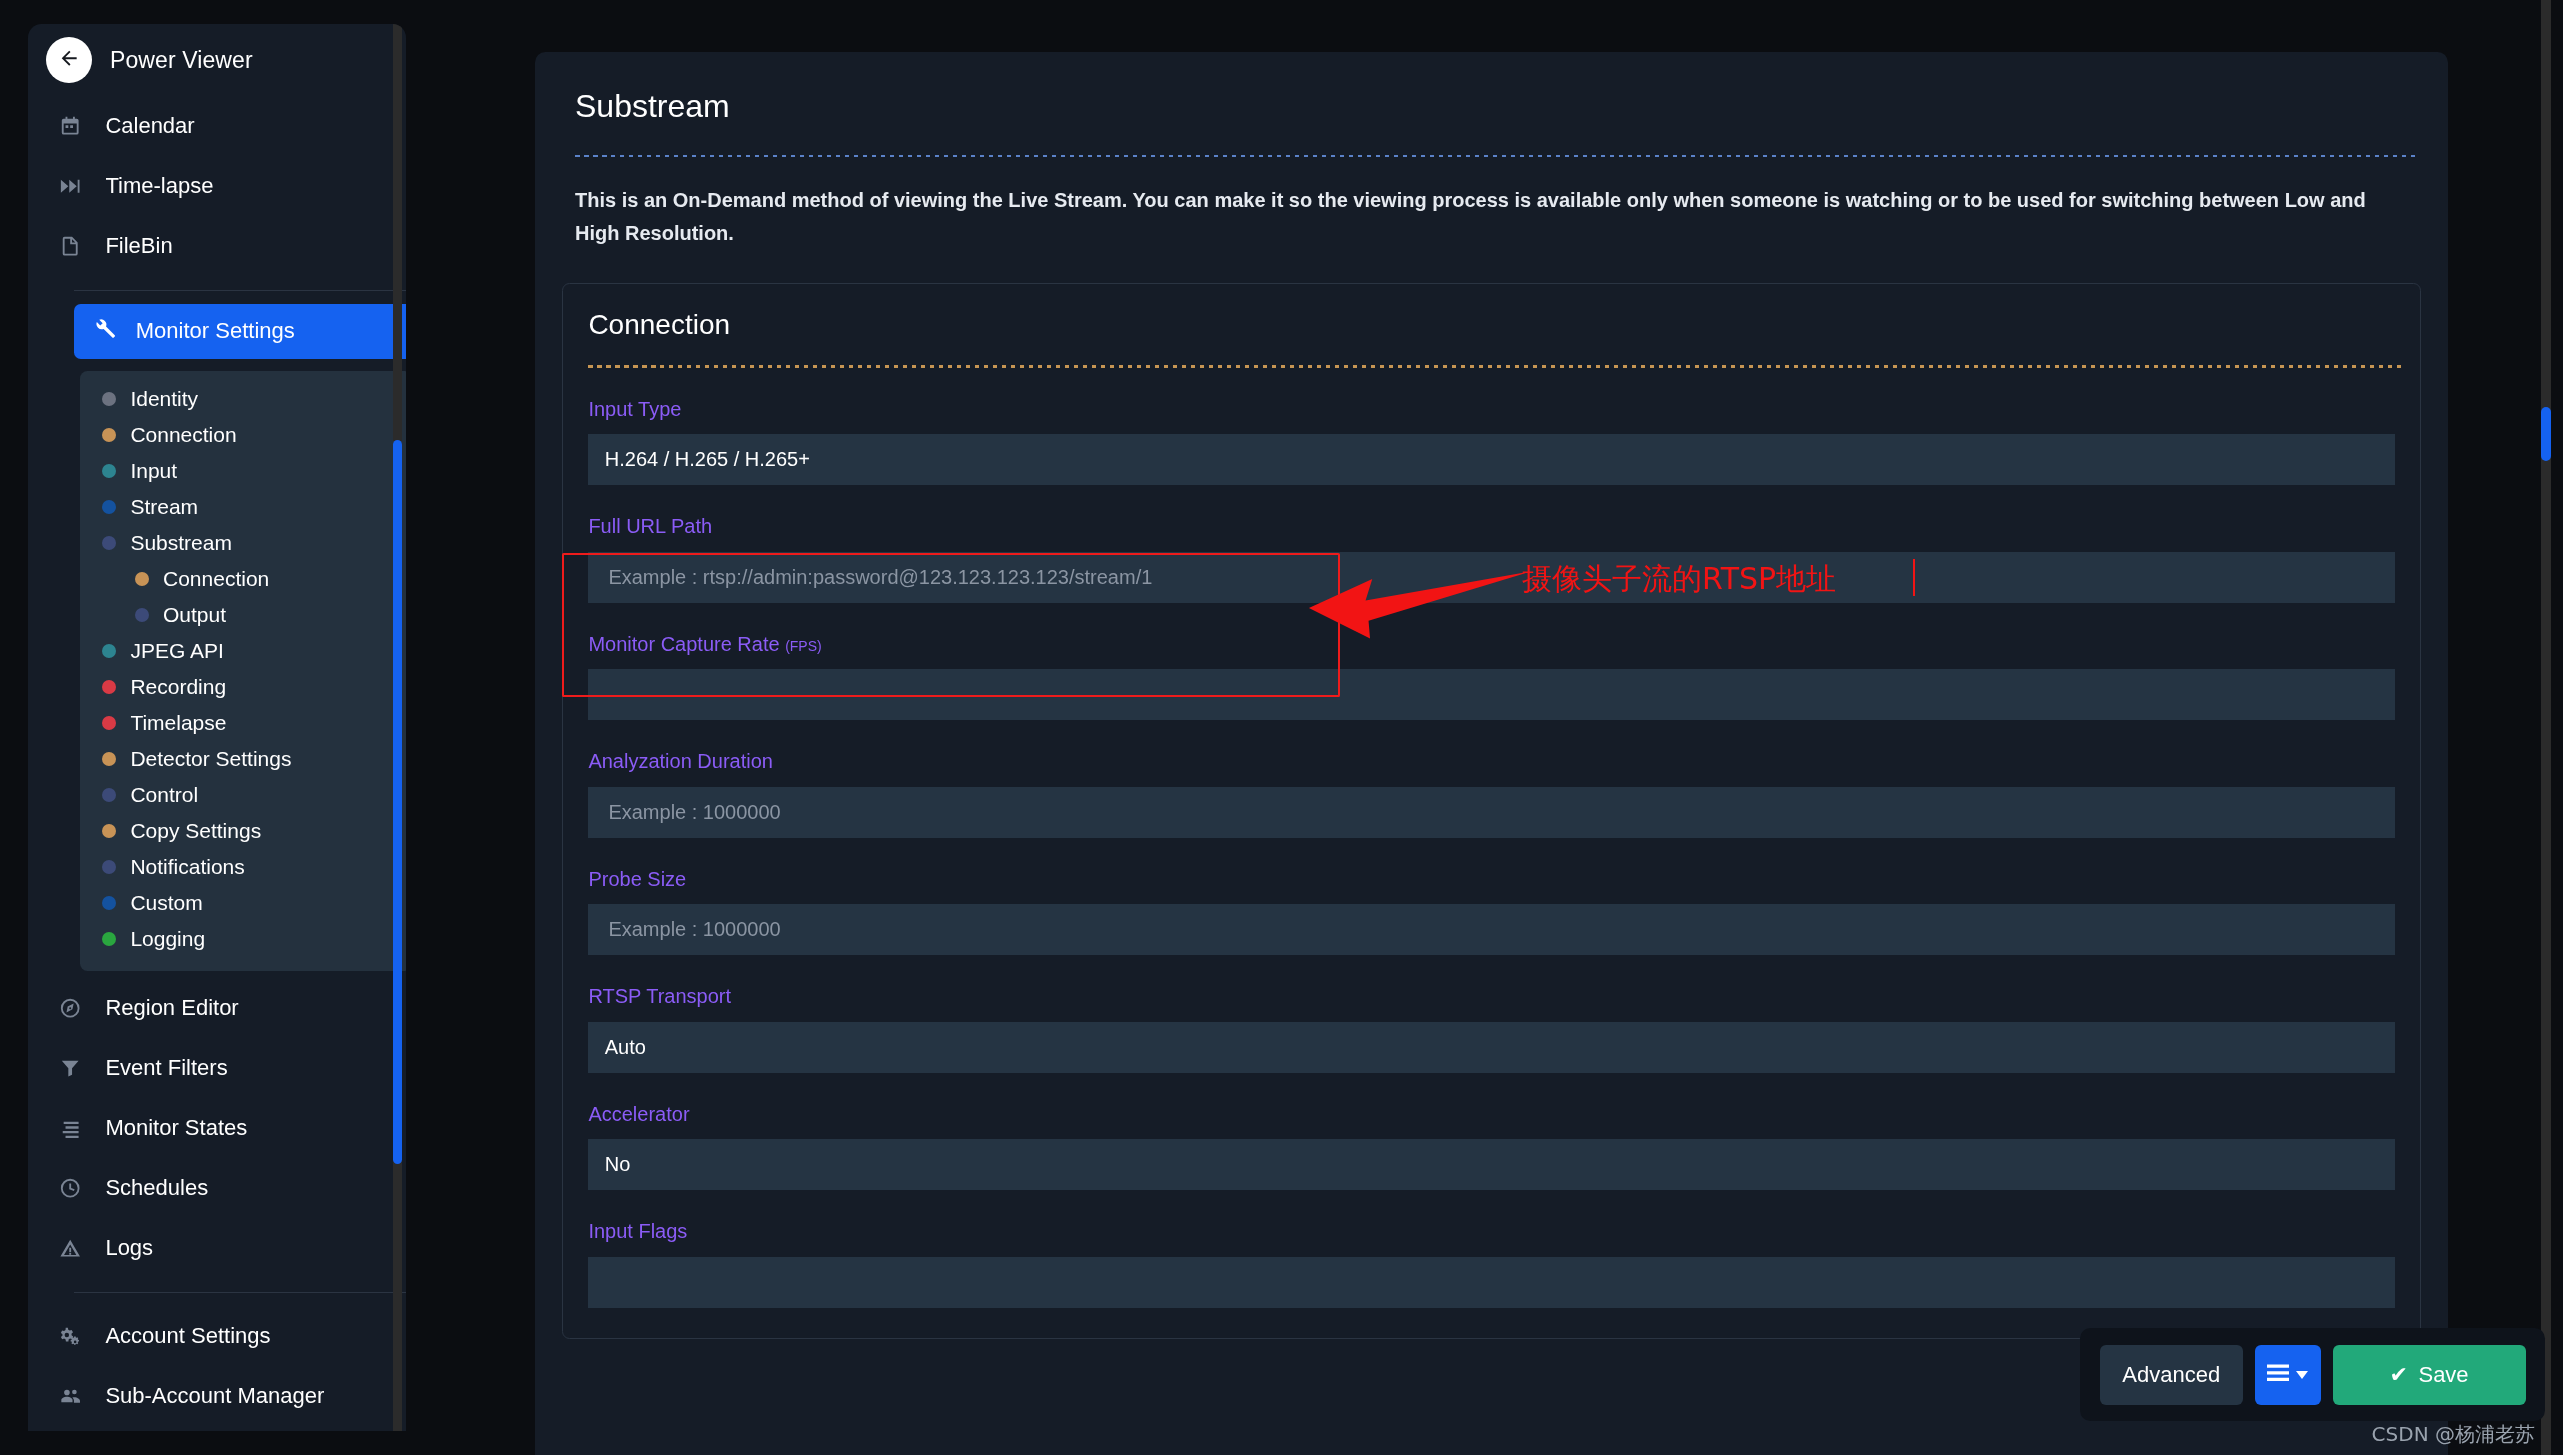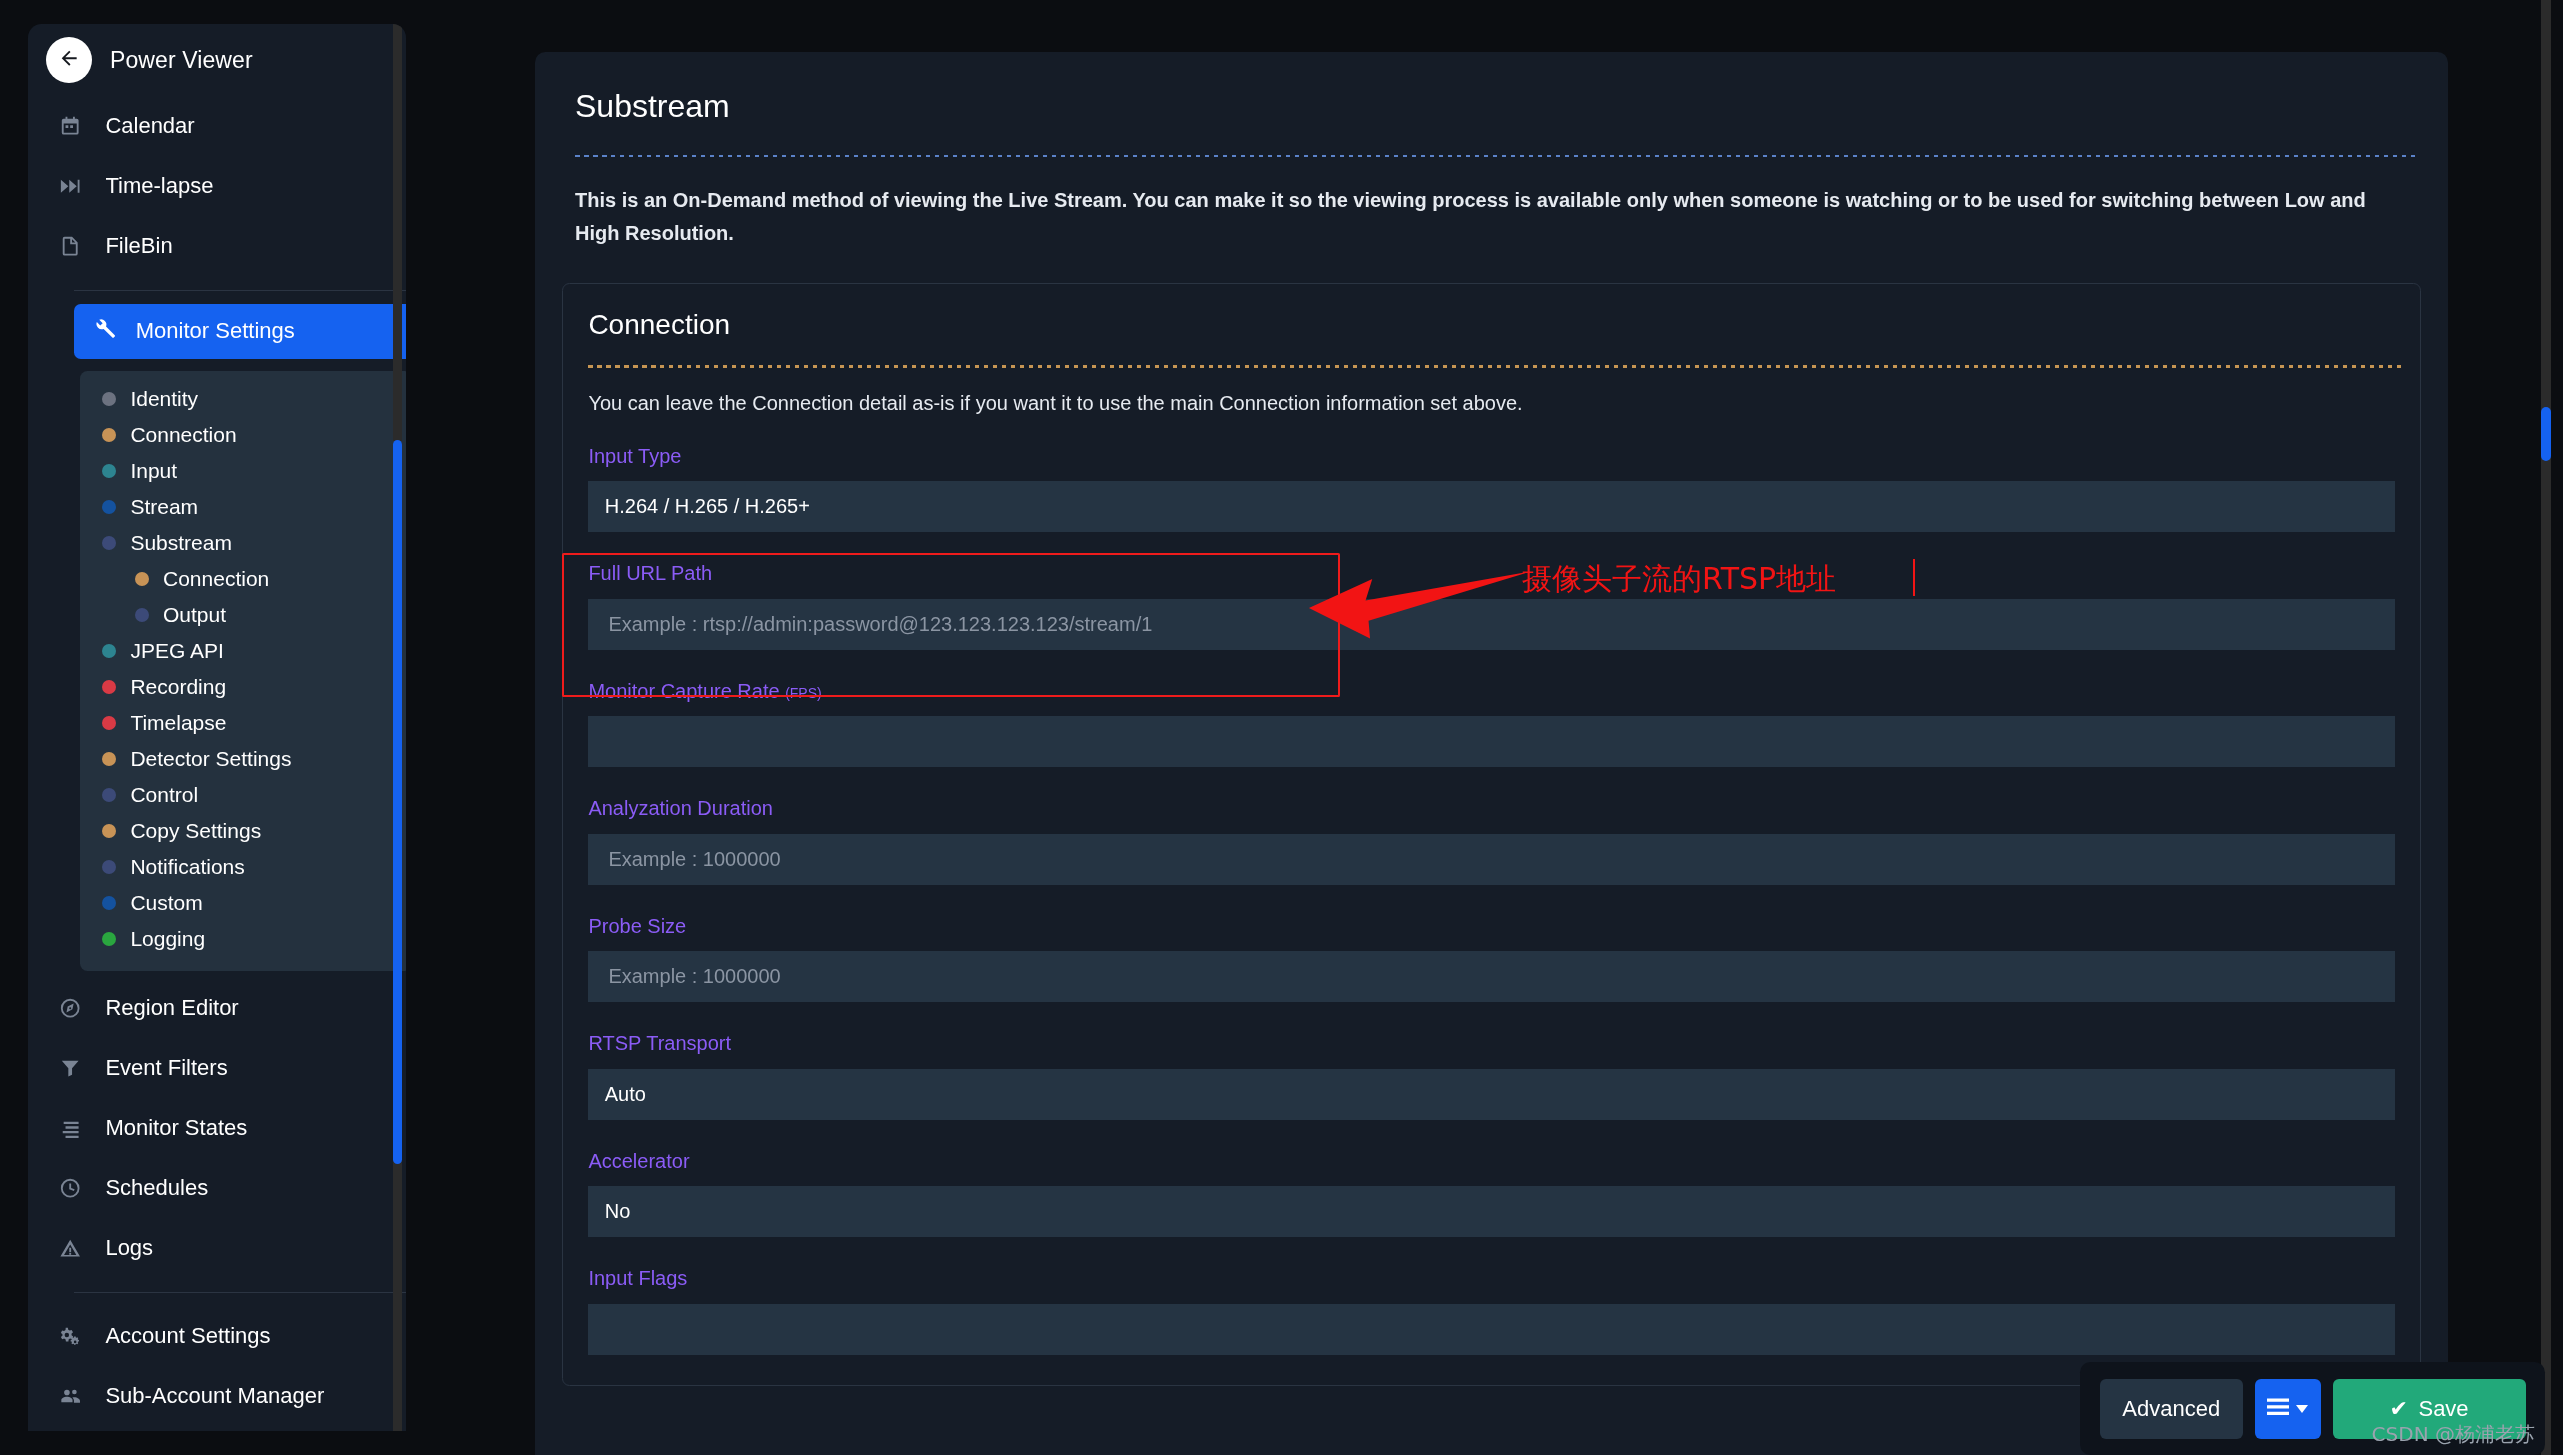--- a/index.html
+++ b/index.html
@@ -369,7 +369,6 @@
     <div class="card">
       <h2 class="card-title">Connection</h2>
       <div class="dots-divider-orange"></div>
-      <div class="card-desc">You can leave the Connection detail as-is if you want it to use the main Connection information set above.</div>
       <div id="fields">
           <div class="field">
             <label class="field-label"><span>Input Type</span></label>

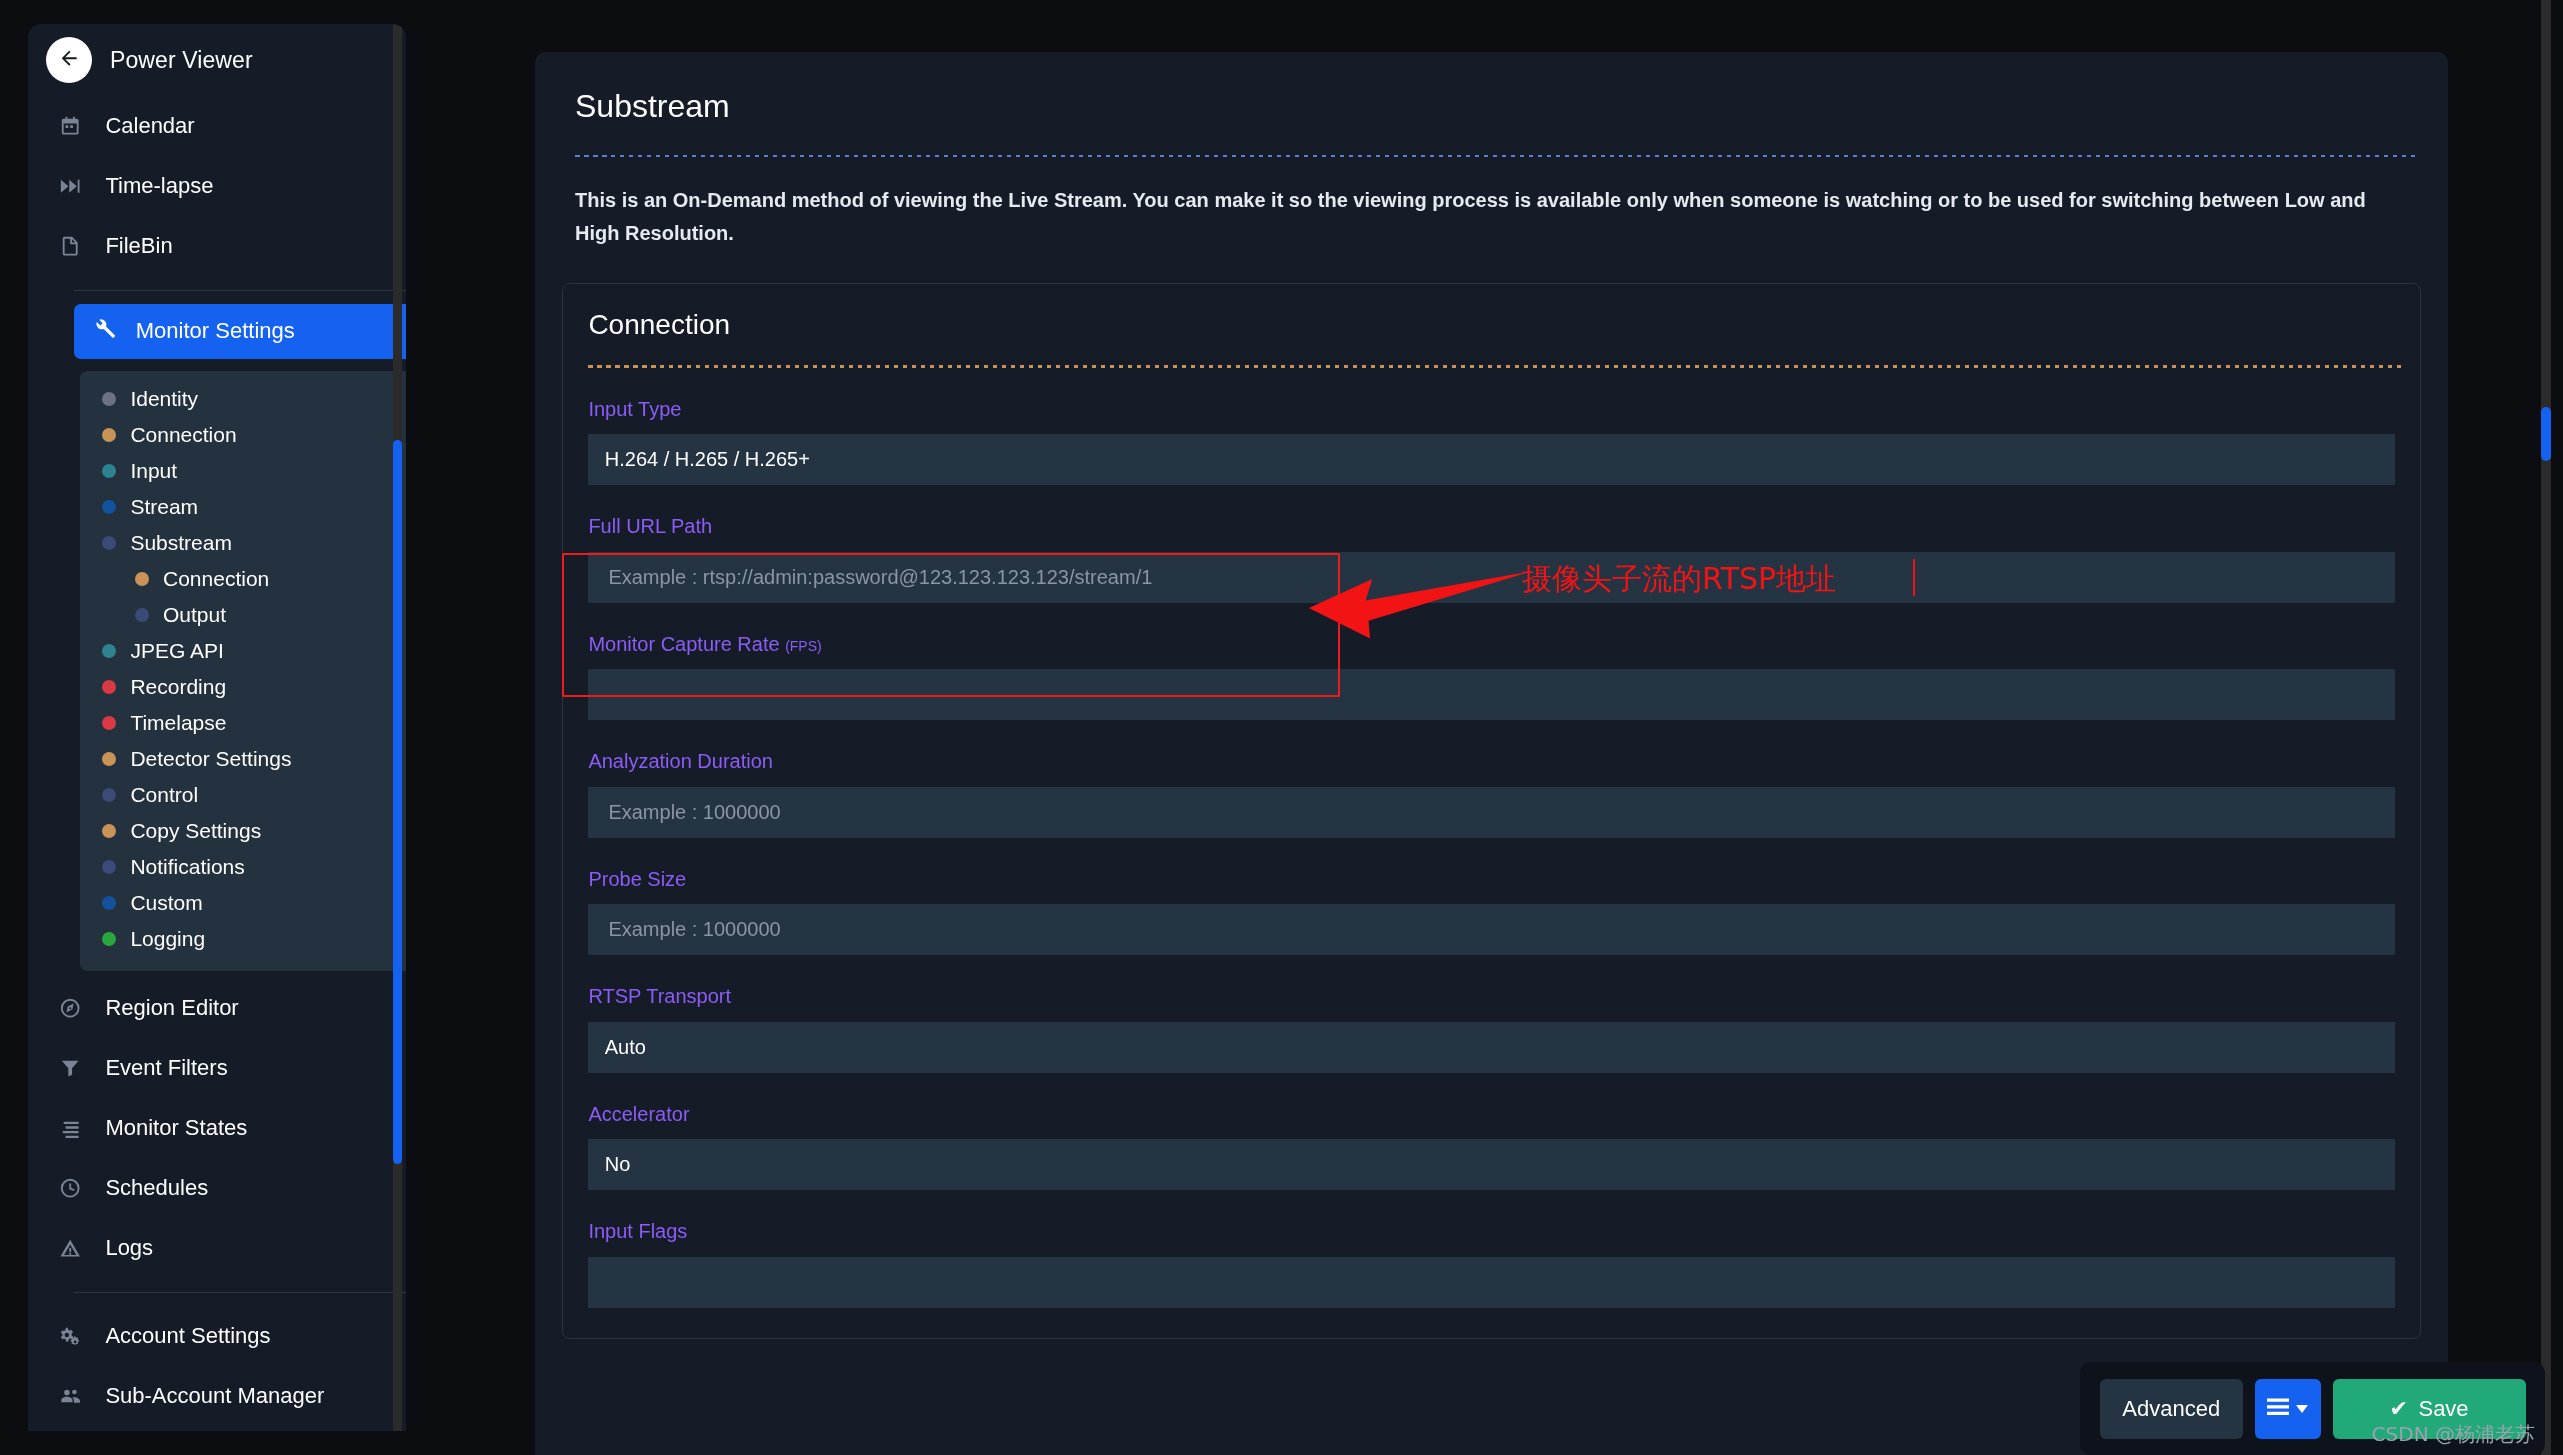--- a/index.html
+++ b/index.html
@@ -134,7 +134,7 @@
 
   
   #actionbar {
-    position: absolute; right: 18px; bottom: 0;
+    position: absolute; right: 18px; bottom: 34px;
     background: #0e131b; border-radius: 10.5px;
     padding: 16.4px 19.4px; display: flex; align-items: center; gap: 12px;
     z-index: 40;

